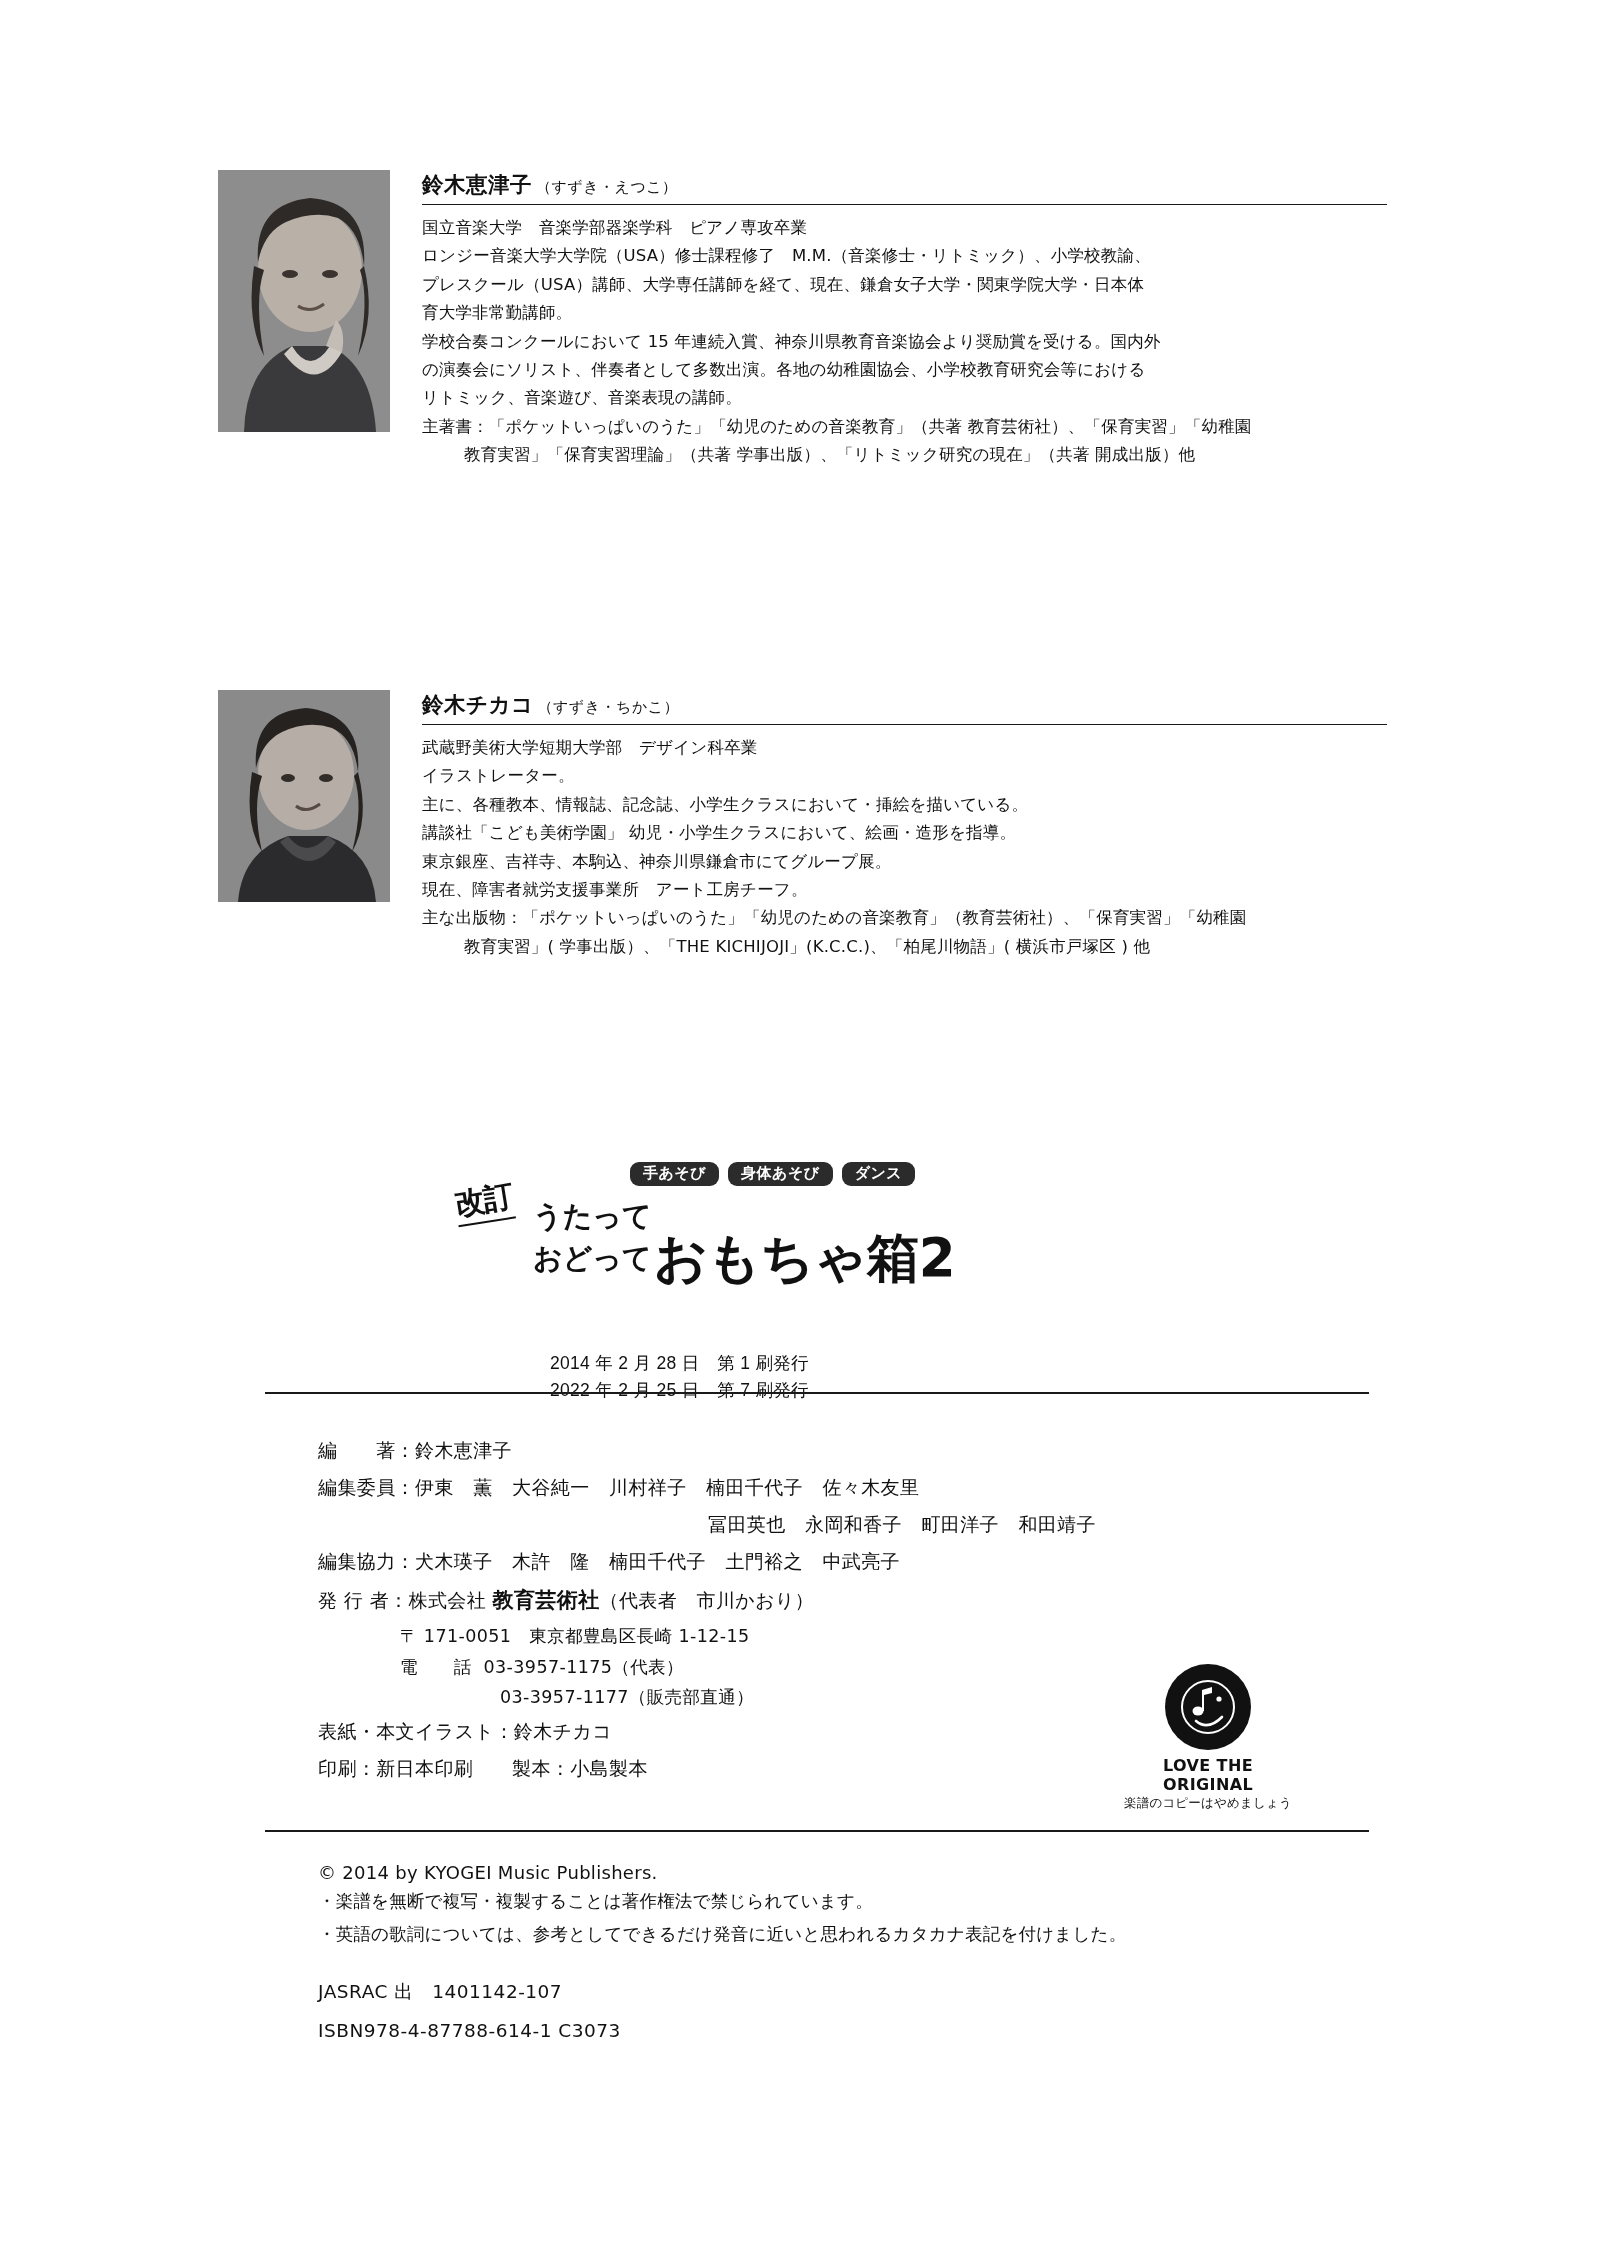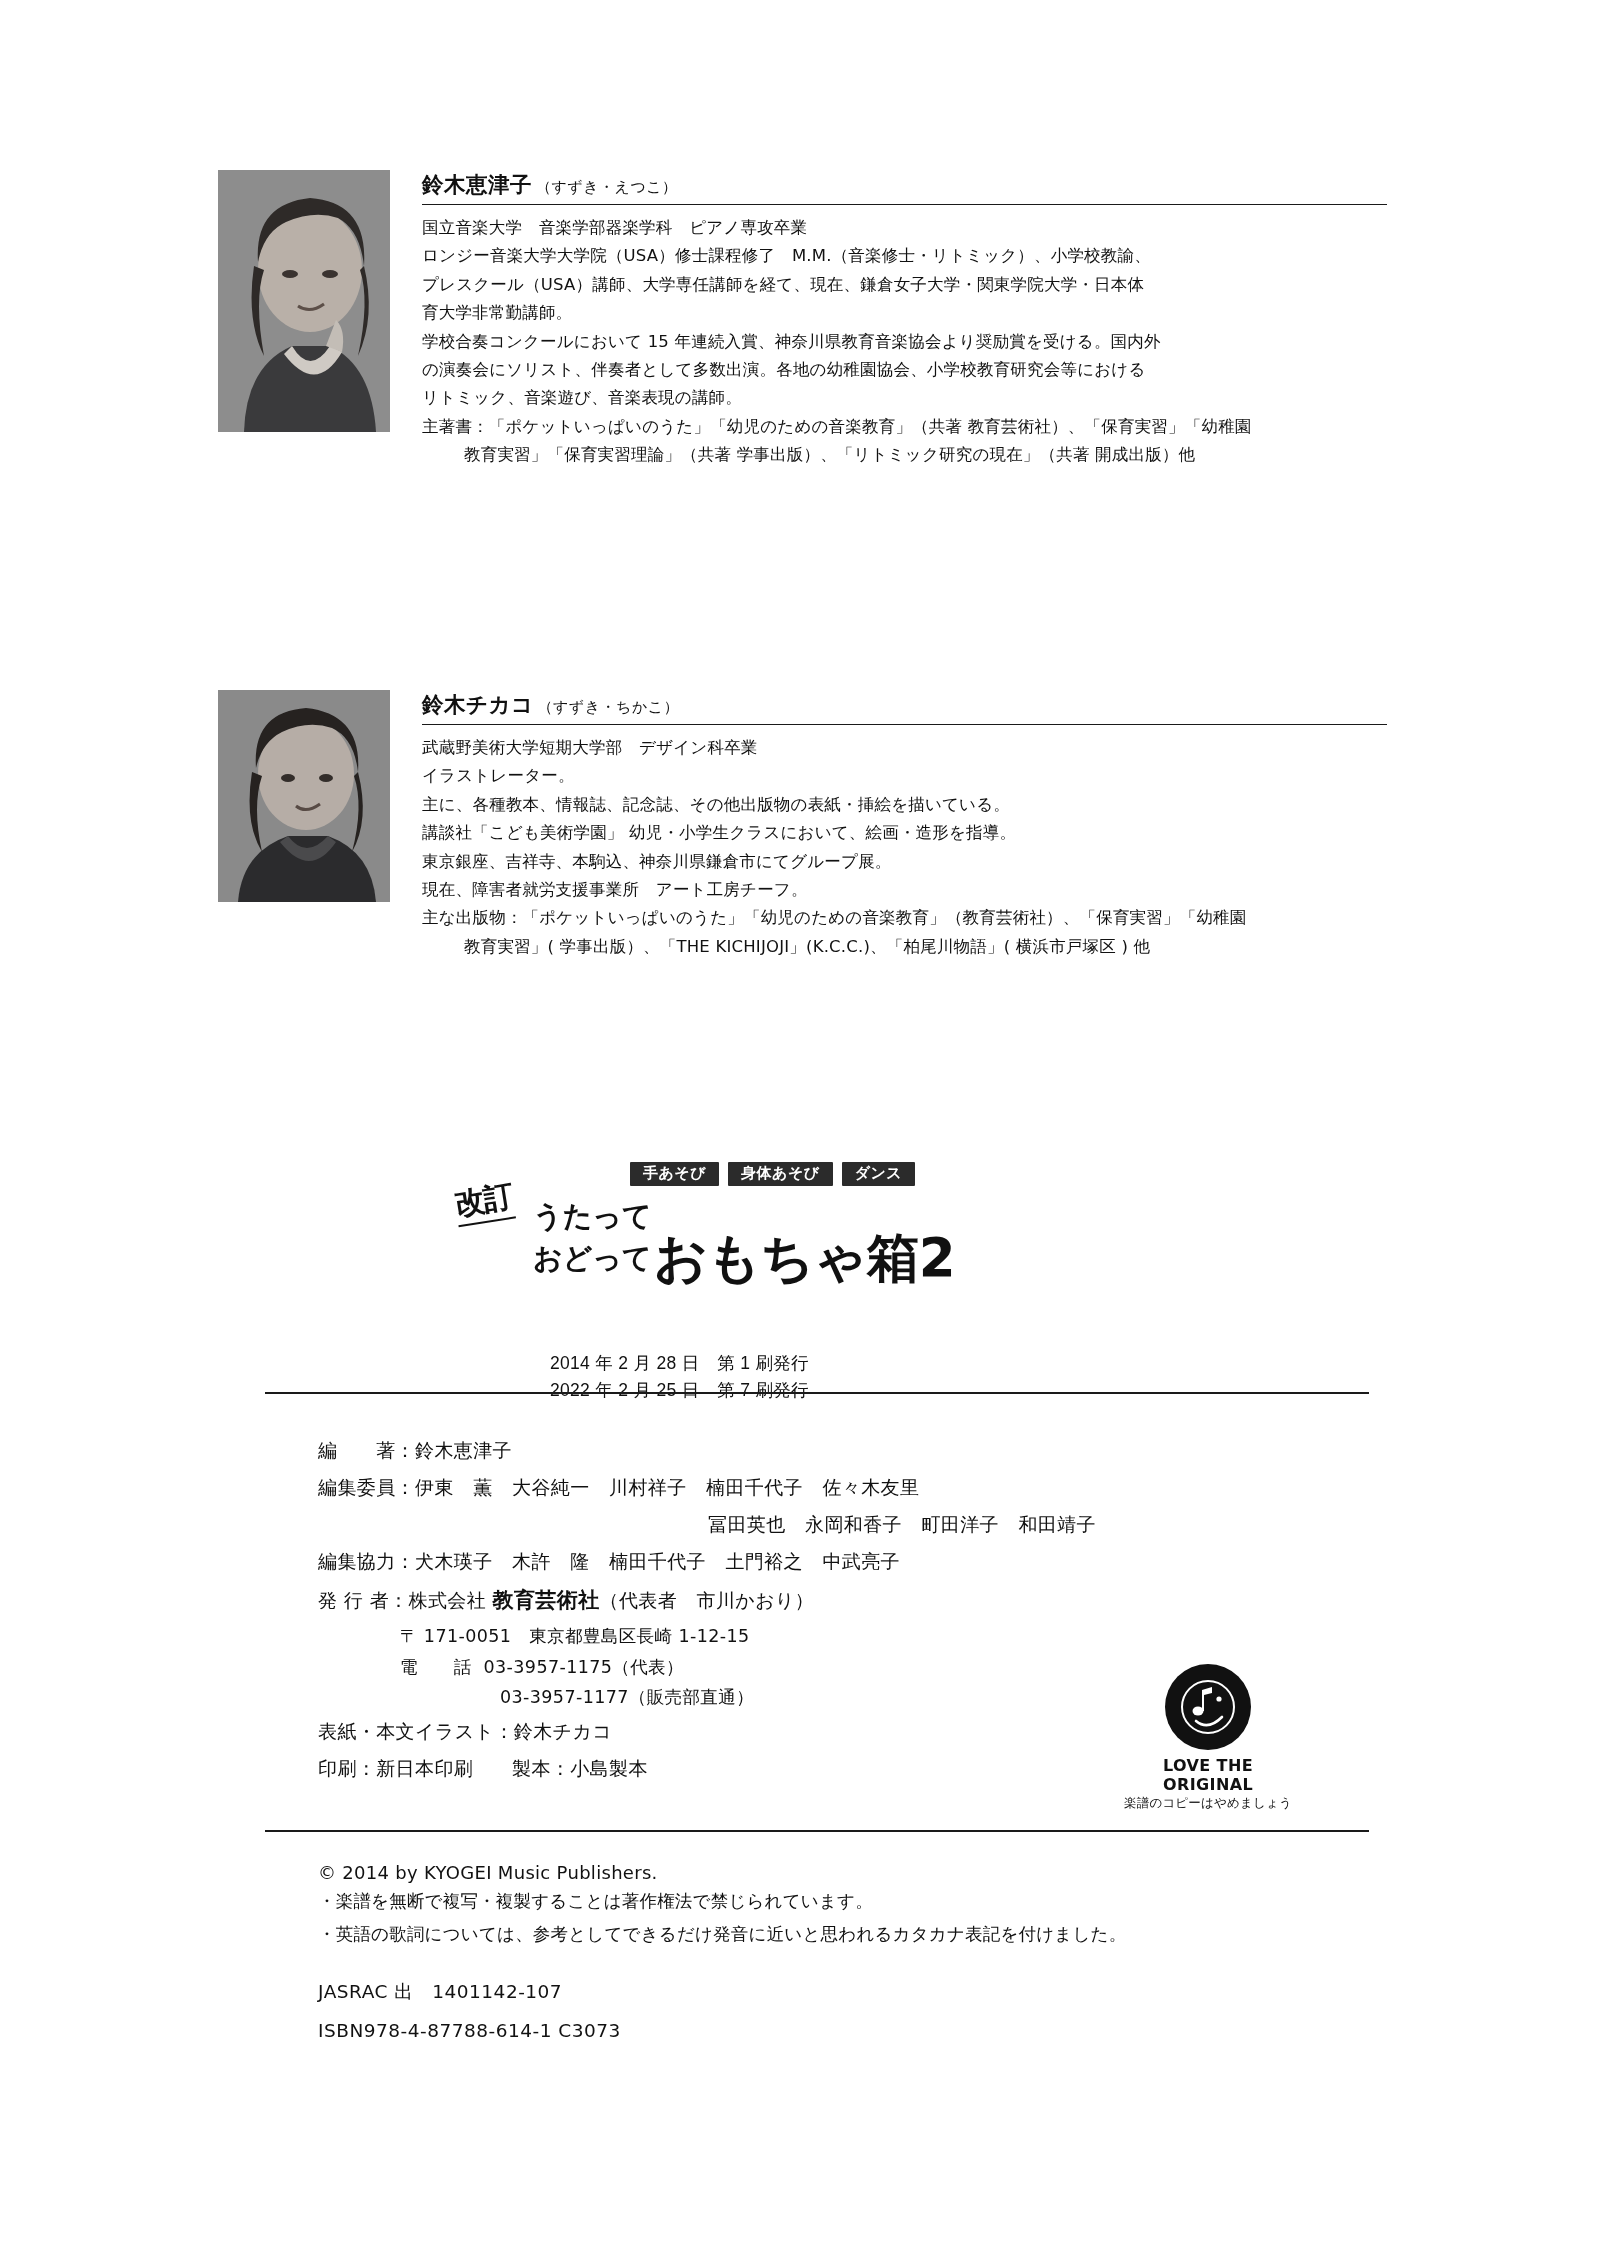--- a/index.html
+++ b/index.html
@@ -315,7 +315,7 @@
       </div>
       <div class="author-line">武蔵野美術大学短期大学部　デザイン科卒業</div>
       <div class="author-line">イラストレーター。</div>
-      <div class="author-line">主に、各種教本、情報誌、記念誌、その他出版物の表紙・挿絵を描いている。</div>
+      <div class="author-line">主に、各種教本、情報誌、記念誌、小学生クラスにおいて・挿絵を描いている。</div>
       <div class="author-line">講談社「こども美術学園」 幼児・小学生クラスにおいて、絵画・造形を指導。</div>
       <div class="author-line">東京銀座、吉祥寺、本駒込、神奈川県鎌倉市にてグループ展。</div>
       <div class="author-line">現在、障害者就労支援事業所　アート工房チーフ。</div>

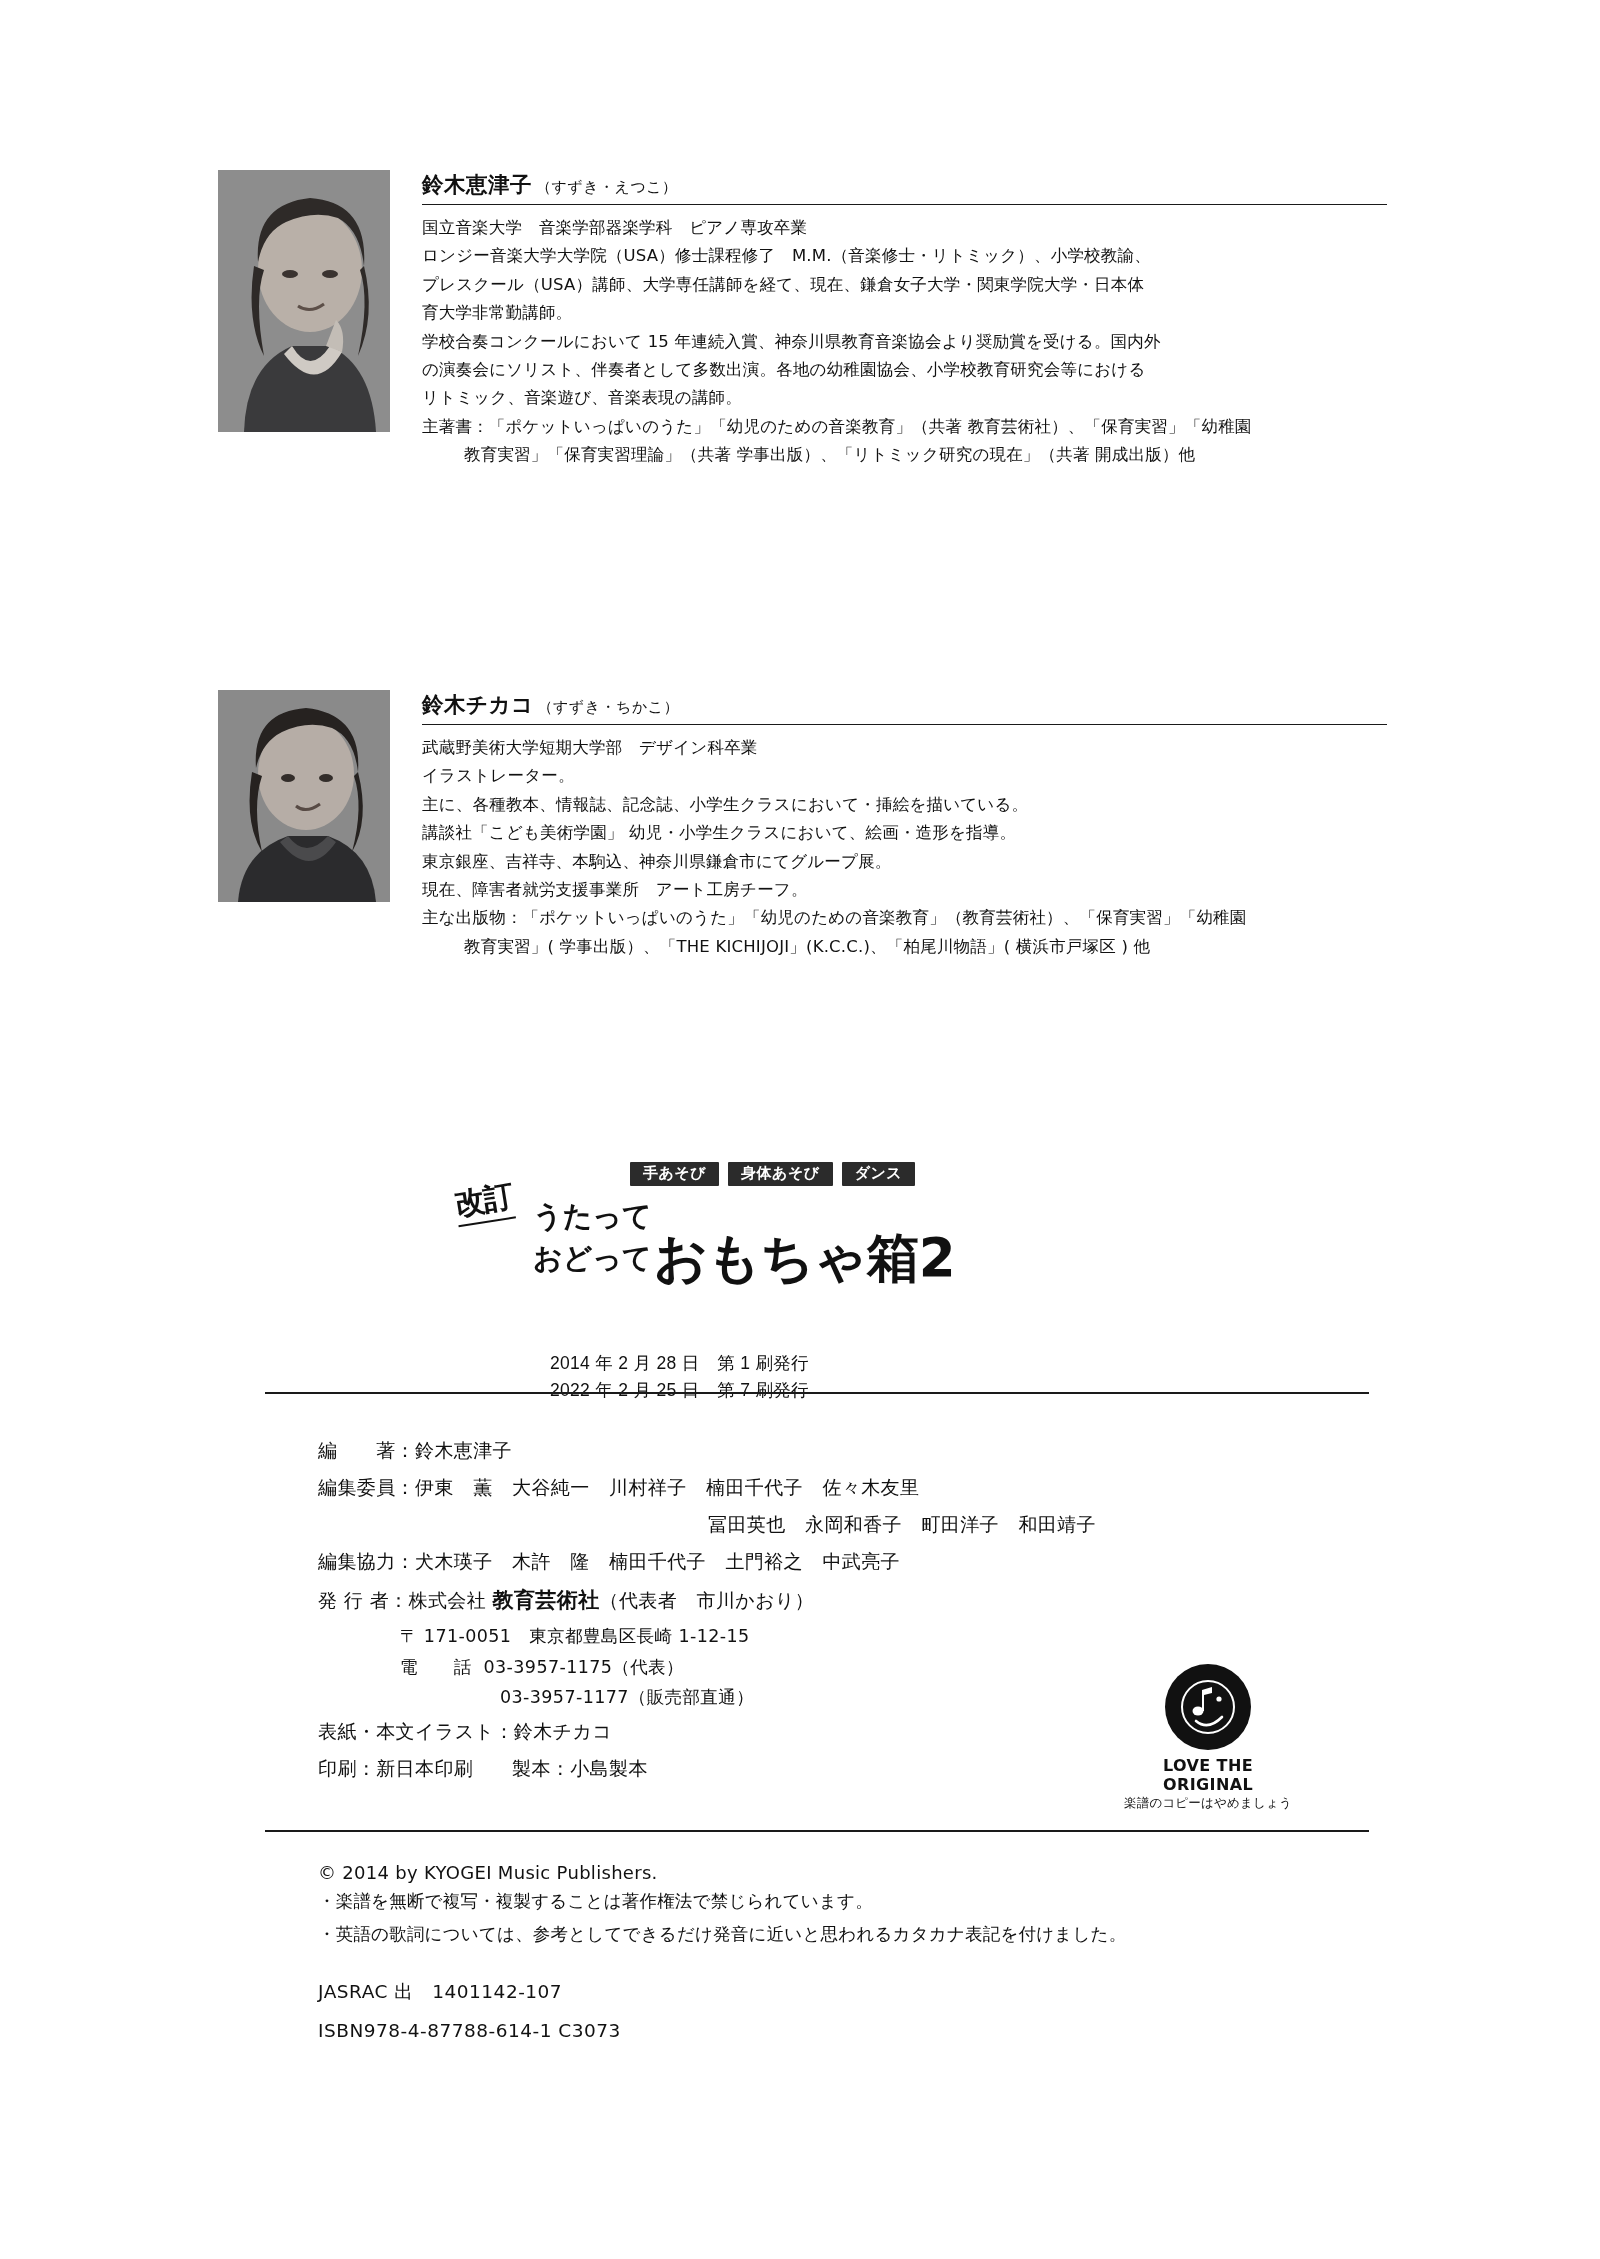--- a/index.html
+++ b/index.html
@@ -100,7 +100,7 @@
     font-weight: bold;
     font-size: 15px;
     padding: 4px 13px 5px 13px;
-    border-radius: 1px;
+    border-radius: 9px;
     letter-spacing: 0.5px;
     line-height: 1;
   }

